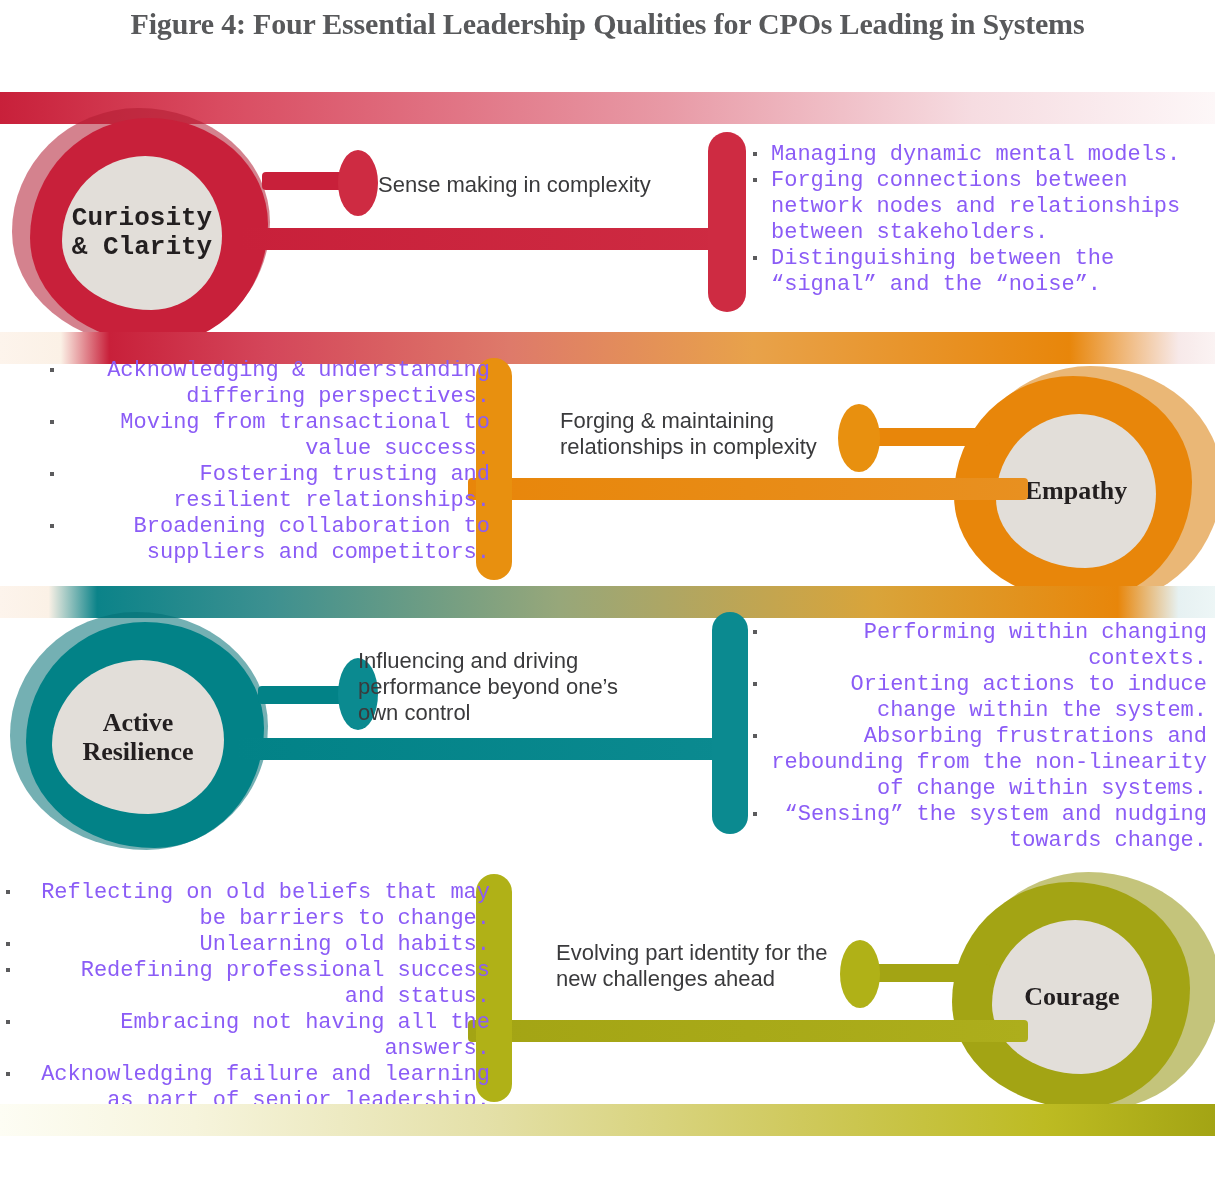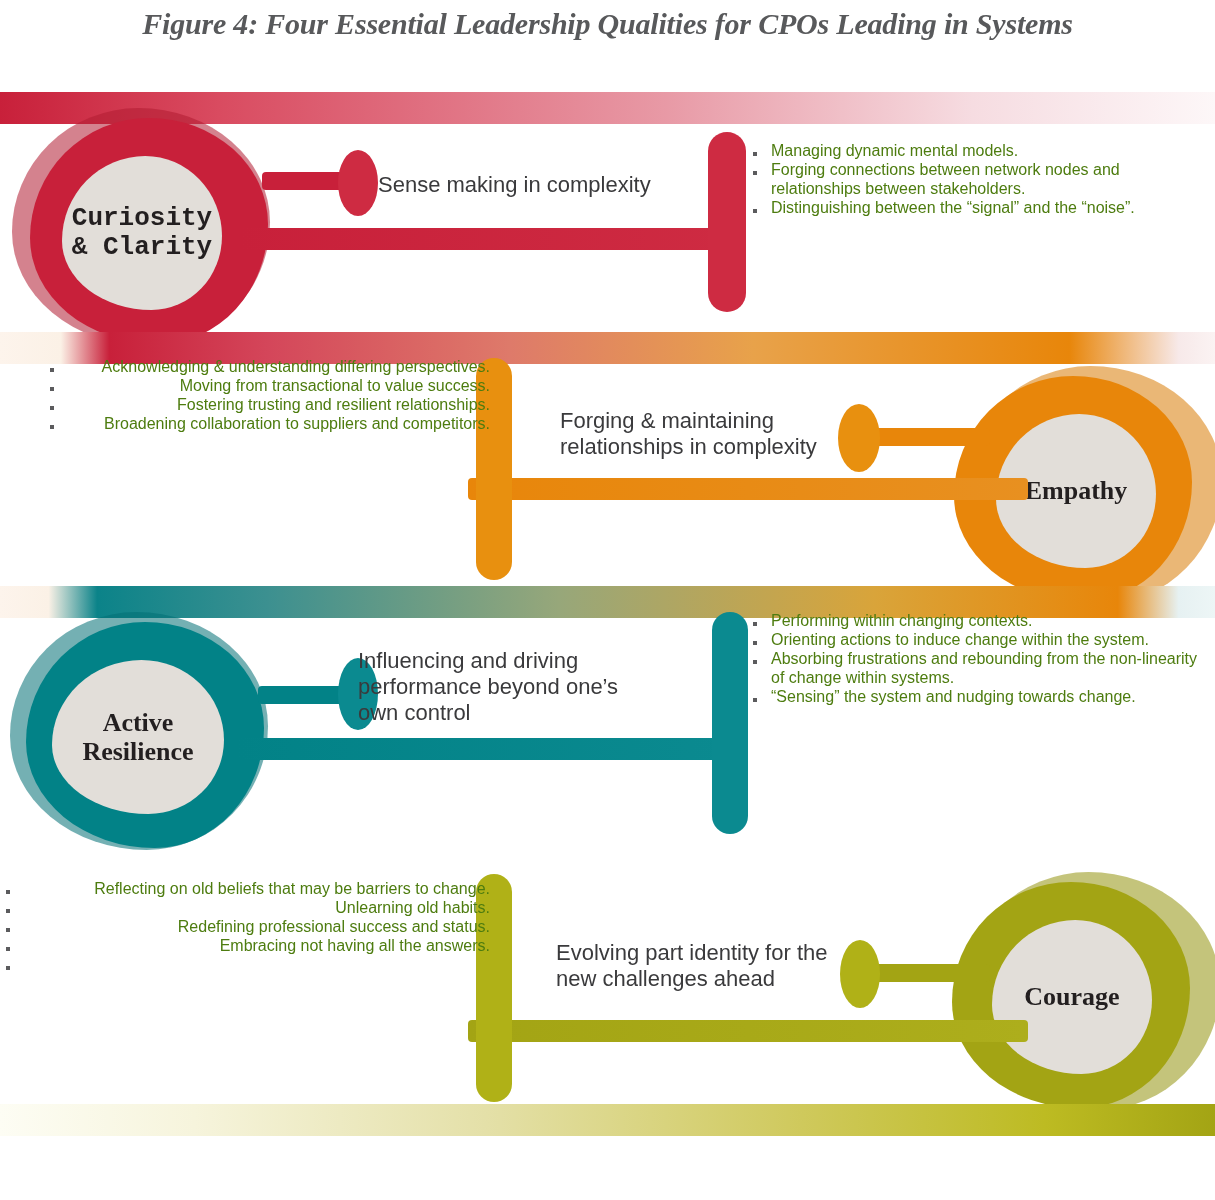--- a/index.html
+++ b/index.html
@@ -14,7 +14,7 @@
     display:flex;align-items:center;justify-content:center;
     font-family:"Liberation Serif", serif;
     font-weight:bold;font-size:30px;color:#58595b;
-    white-space:nowrap;letter-spacing:-0.2px;font-style:italic;
+    white-space:nowrap;letter-spacing:-0.2px;
   }
 
   

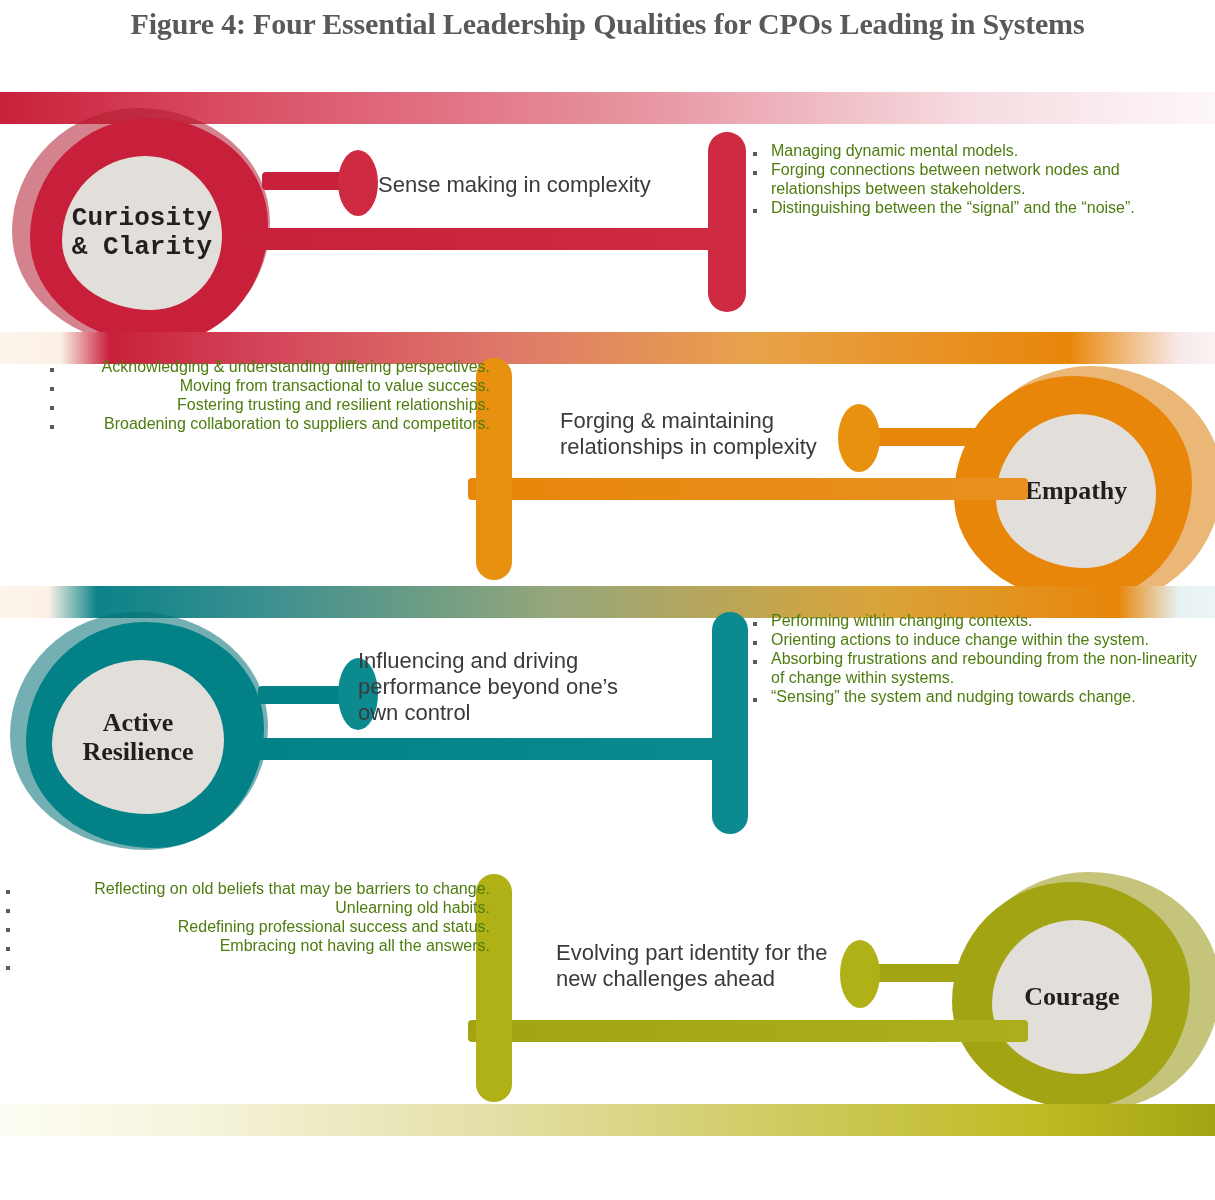--- a/index.html
+++ b/index.html
@@ -57,8 +57,8 @@
     font-family:"Liberation Sans", sans-serif;
   }
   .bullets{
-    position:absolute;font-size:16px;line-height:1.18;color:#4d7c0f;
-    font-family:Liberation Sans, sans-serif;
+    position:absolute;font-size:22px;line-height:1.18;color:#8b5cf6;
+    font-family:Liberation Mono, monospace;
   }
   .bullets ul{margin:0;padding:0;list-style:none;}
   .bullets li{position:relative;margin:0 0 0 0;padding:0 0 0 26px;}

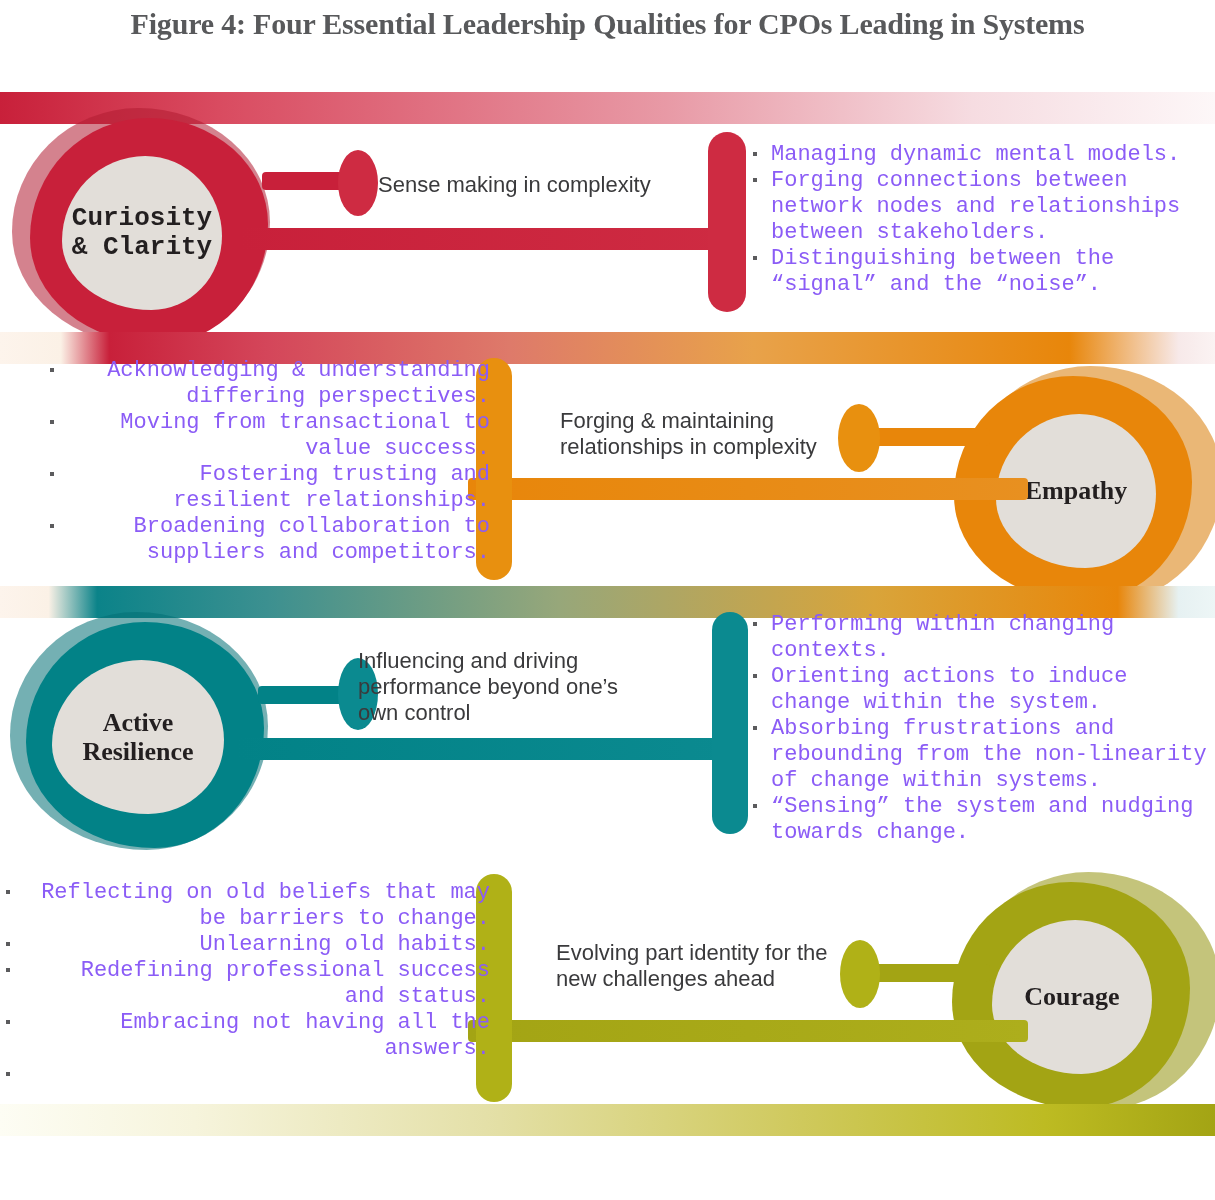--- a/index.html
+++ b/index.html
@@ -169,7 +169,7 @@
 
   <div class="blurb" style="left:358px;top:48px;width:278px;">Influencing and driving performance beyond one’s own control</div>
 
-  <div class="bullets" style="left:745px;top:12px;width:462px;">
+  <div class="bullets" style="left:745px;top:20px;width:462px;text-align:right;">
     <ul>
       <li><span class="bdot"></span><span>Performing within changing contexts.</span></li>
       <li><span class="bdot"></span><span>Orienting actions to induce change within the system.</span></li>

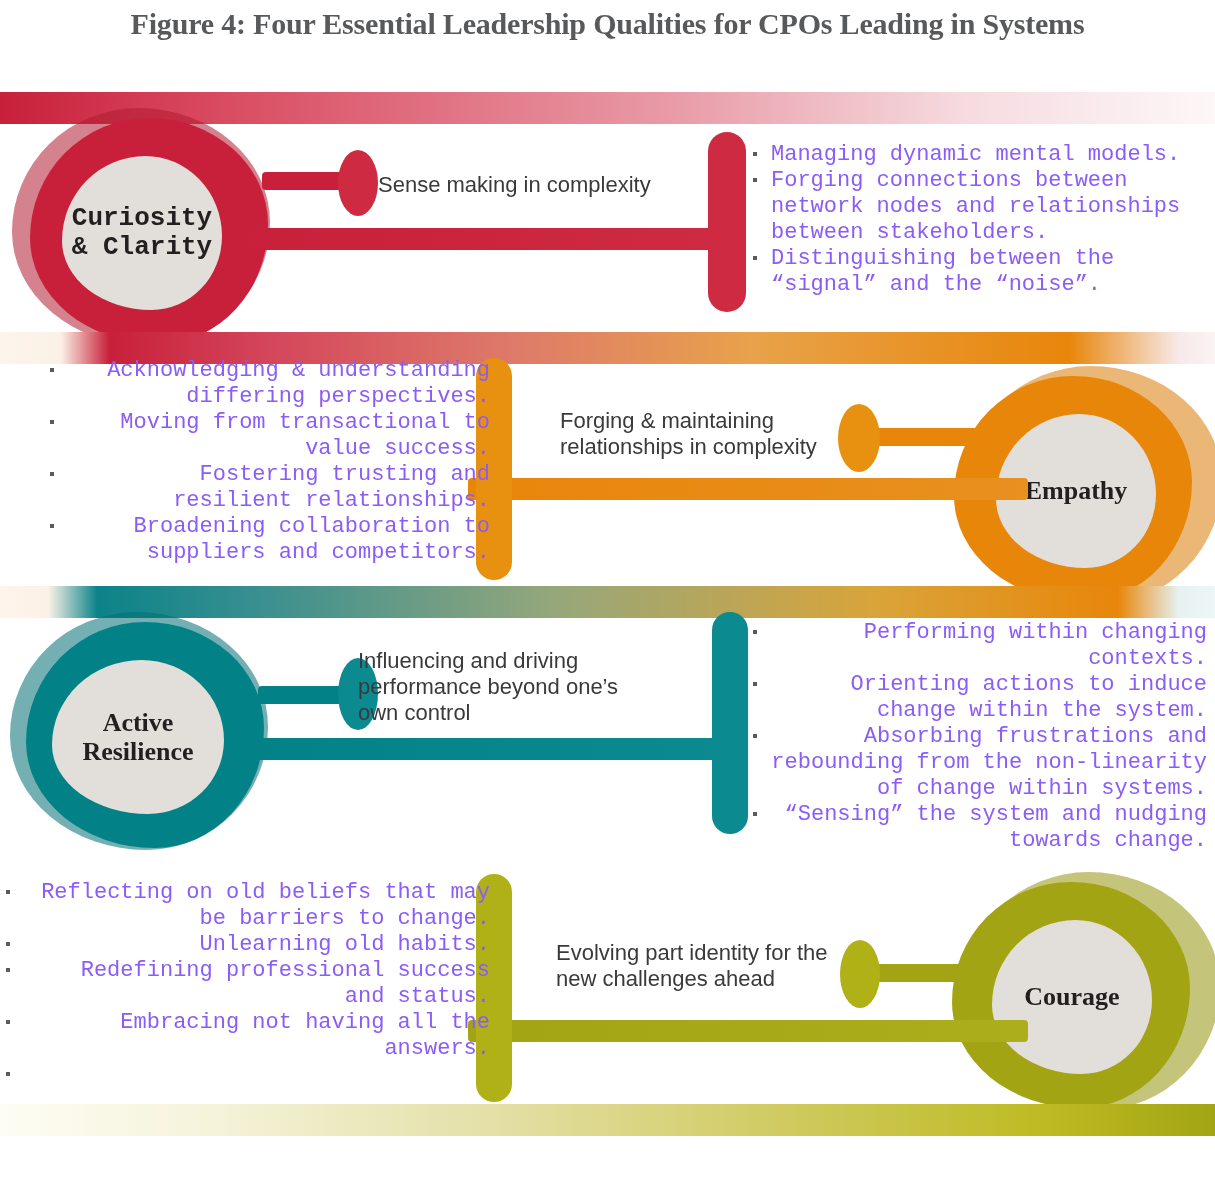--- a/index.html
+++ b/index.html
@@ -209,7 +209,7 @@
       <li><span class="bdot"></span><span>Unlearning old habits.</span></li>
       <li><span class="bdot"></span><span>Redefining professional success and status.</span></li>
       <li><span class="bdot"></span><span>Embracing not having all the answers.</span></li>
-      <li><span class="bdot"></span></li>
+      <li><span class="bdot"></span><span>Acknowledging failure and learning as part of senior leadership.</span></li>
     </ul>
   </div>
 </div>

